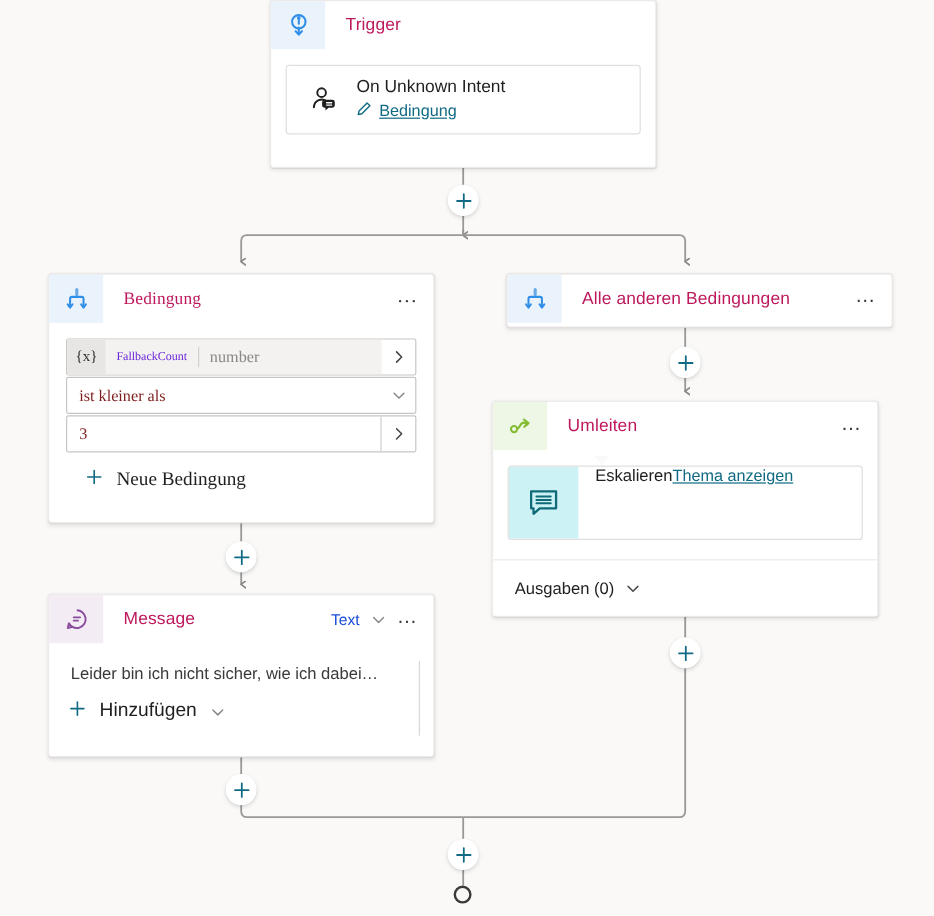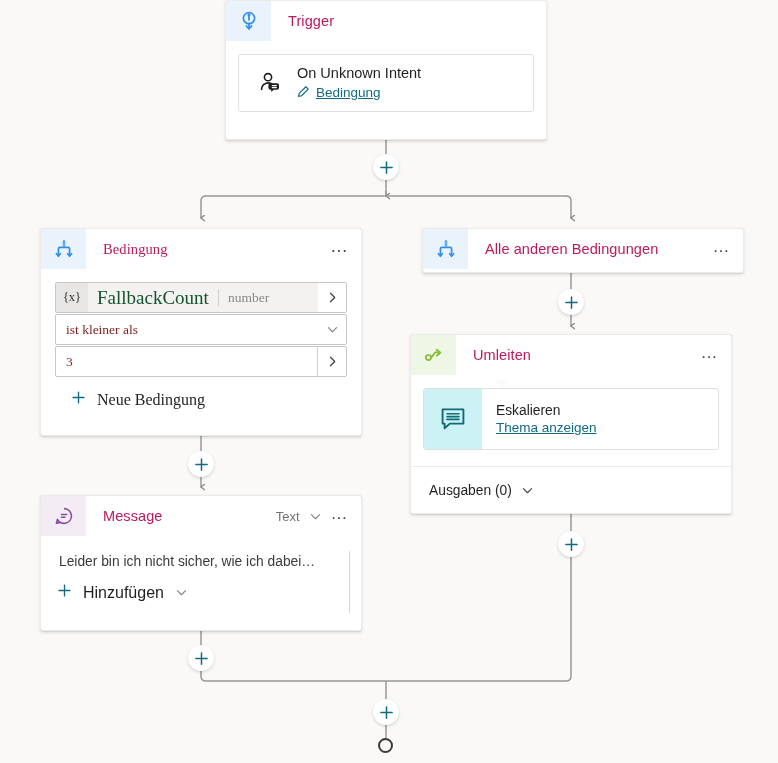--- a/index.html
+++ b/index.html
@@ -173,8 +173,8 @@
     display: flex;
     align-items: center;
     padding: 0 9px;
-    font-size: 19px;
-    color: #14532d;
+    font-size: 10px;
+    color: #6d28d9;
   }
   .chip-sep {
     width: 1px;

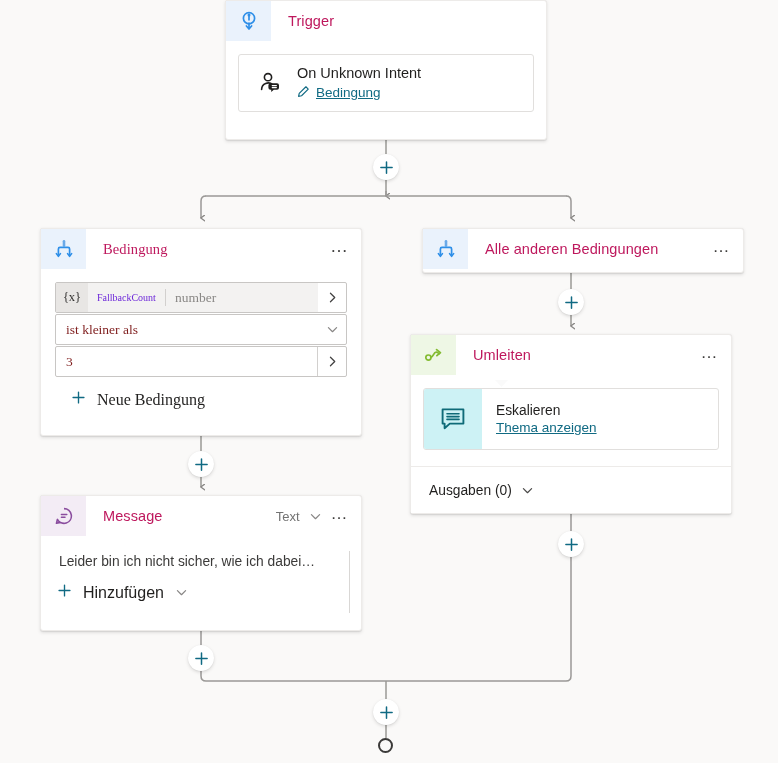--- a/index.html
+++ b/index.html
@@ -260,7 +260,7 @@
   .sub-texts {
     padding-left: 14px;
     display: flex;
-    flex-direction: column;
+    flex-direction: row;
     justify-content: center;
   }
   .sub-title {

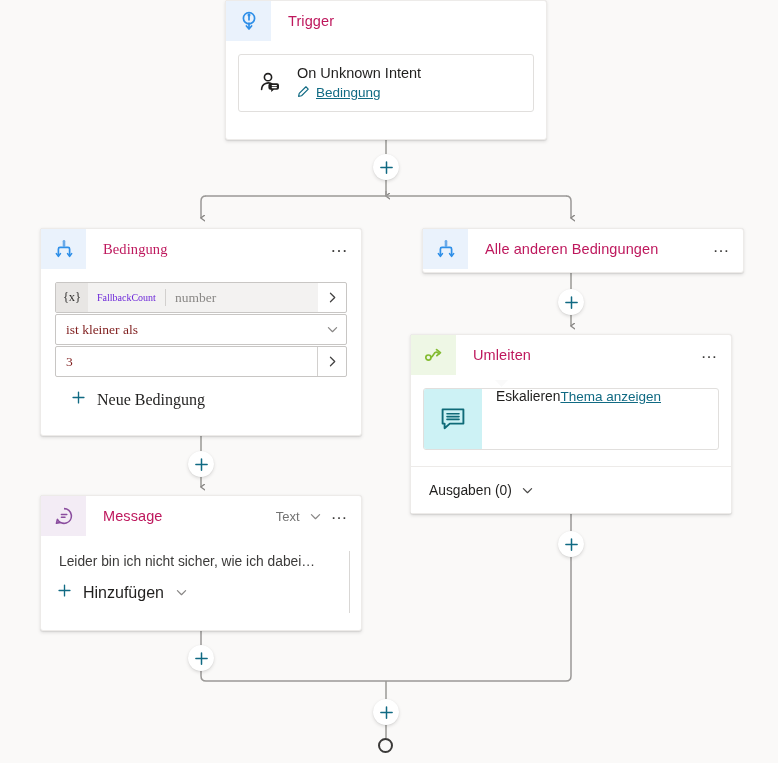--- a/index.html
+++ b/index.html
@@ -71,7 +71,7 @@
   }
   .head-kind {
     font-size: 13px;
-    color: #737373;
+    color: #1d4ed8;
   }
   .chev-sm {
     color: #605e5c;

